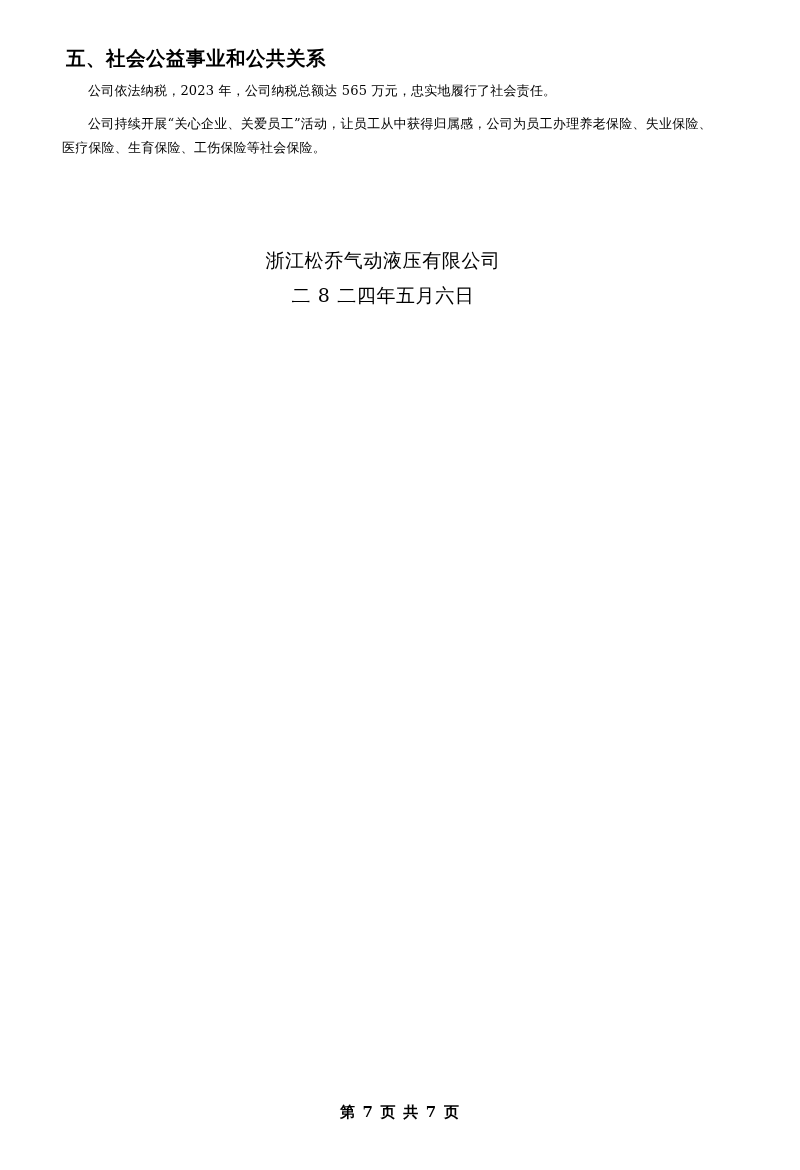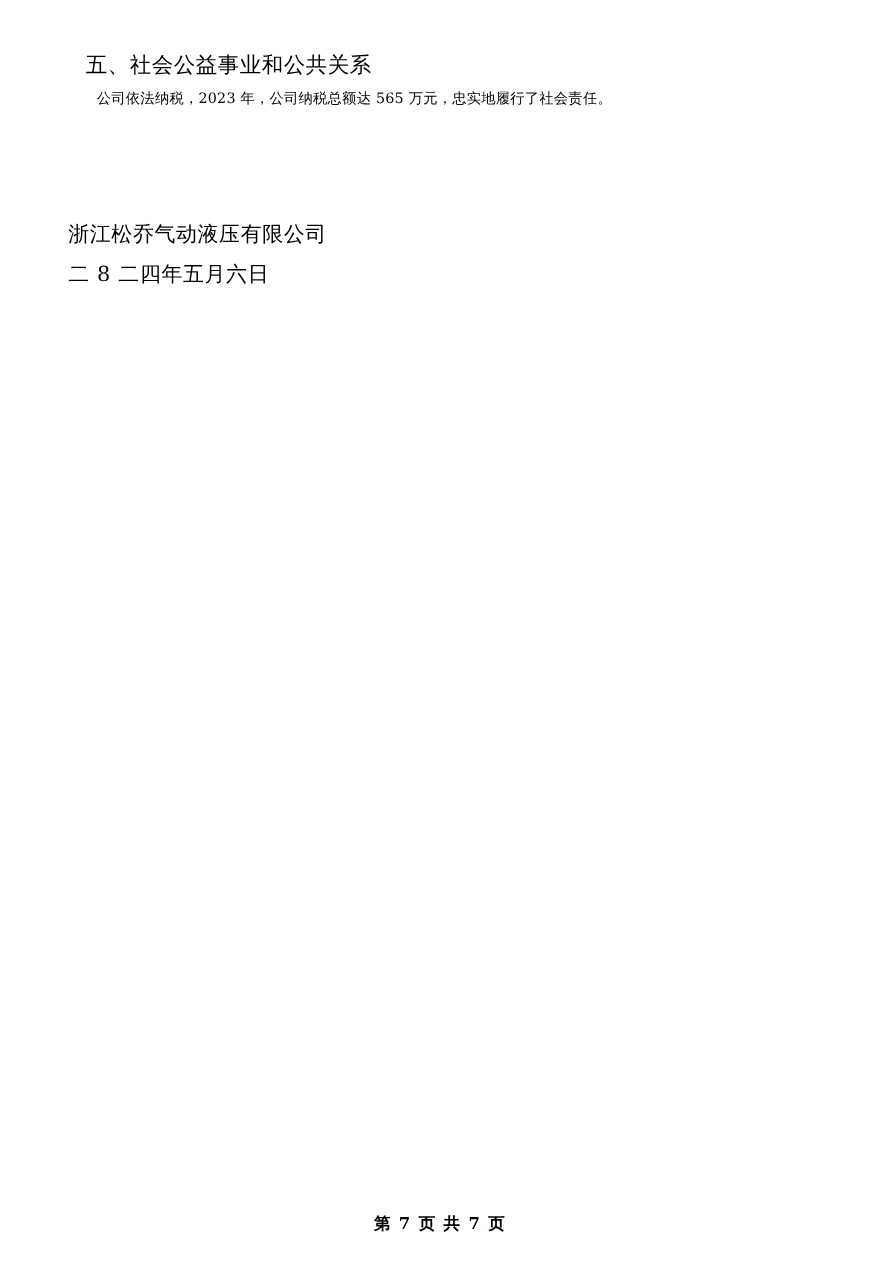--- a/index.html
+++ b/index.html
@@ -26,11 +26,11 @@
     width: 650px;
   }
   .section-heading {
-    font-weight: normal;
+    font-weight: bold;
     font-size: 19.5px;
     line-height: 1.5;
     letter-spacing: 0.5px;
-    margin: 0 0 6px 16px;
+    margin: 0 0 6px 4px;
   }
   p.para {
     font-size: 13px;

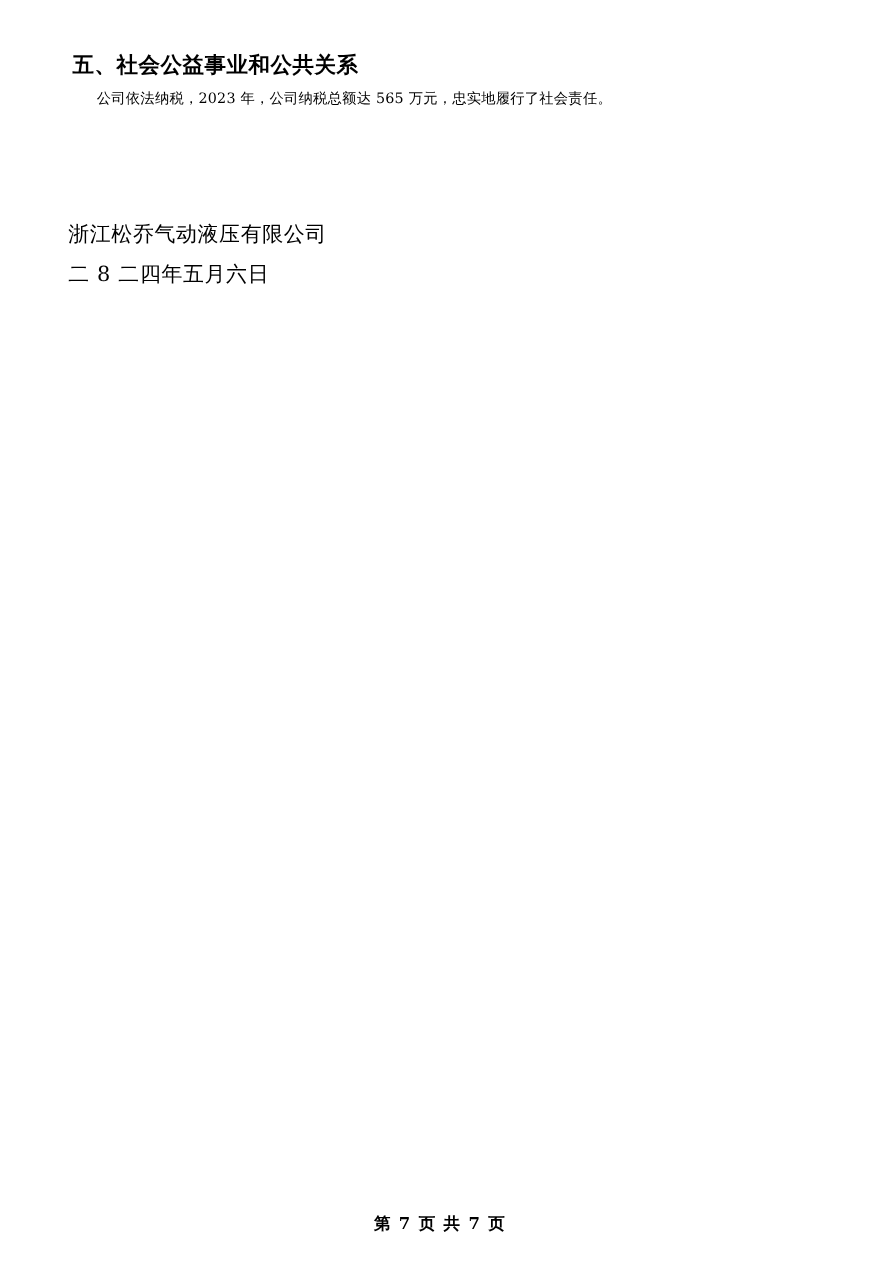--- a/index.html
+++ b/index.html
@@ -84,6 +84,7 @@
 
     <div class="gap-small"></div>
 
+    <p class="para indent">公司持续开展“关心企业、关爱员工”活动，让员工从中获得归属感，公司为员工办理养老保险、失业保险、医疗保险、生育保险、工伤保险等社会保险。</p>
 
     <div class="gap-block"></div>
 

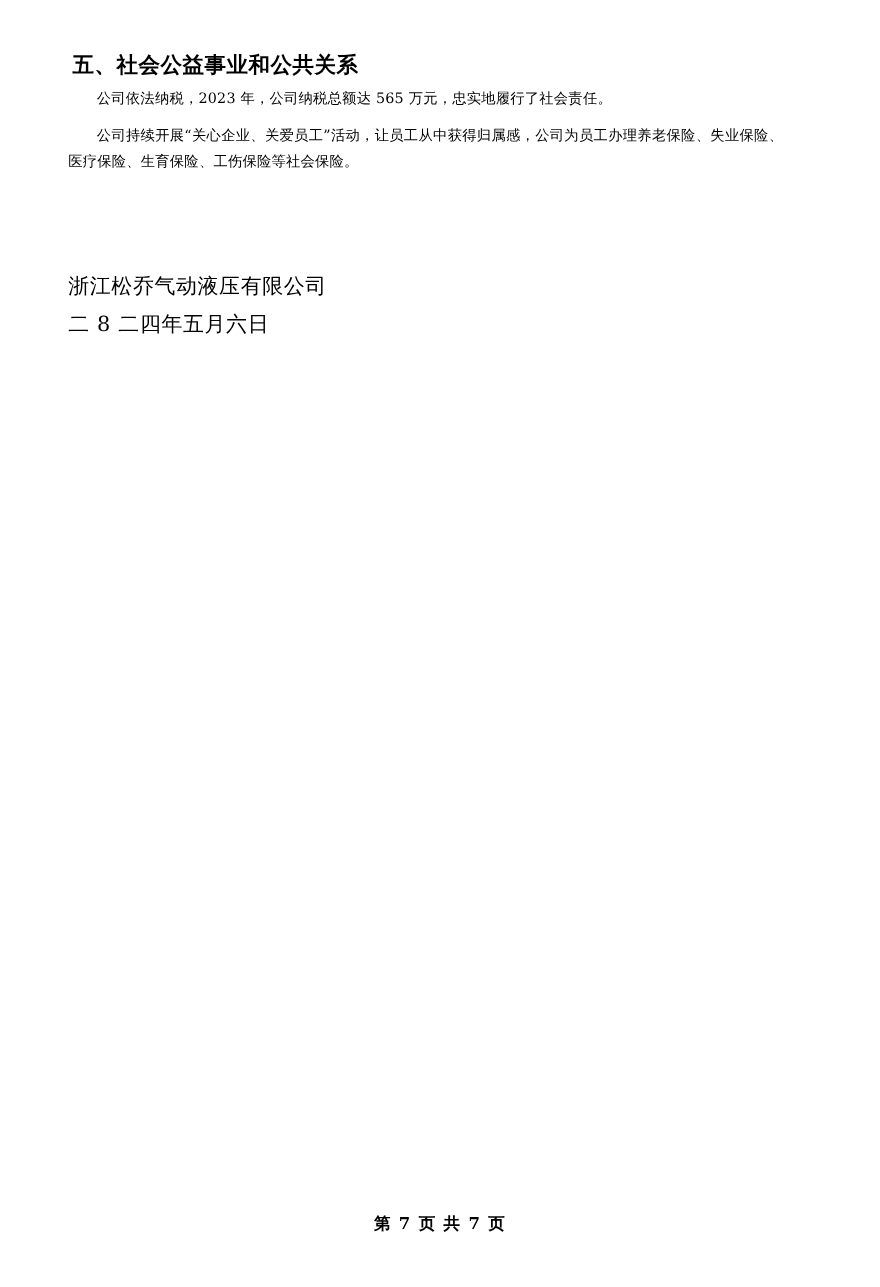--- a/index.html
+++ b/index.html
@@ -51,7 +51,7 @@
   }
   .signature {
     margin-top: 46px;
-    text-align: left;
+    text-align: center;
     font-size: 19px;
     line-height: 1.85;
     padding-right: 8px;

